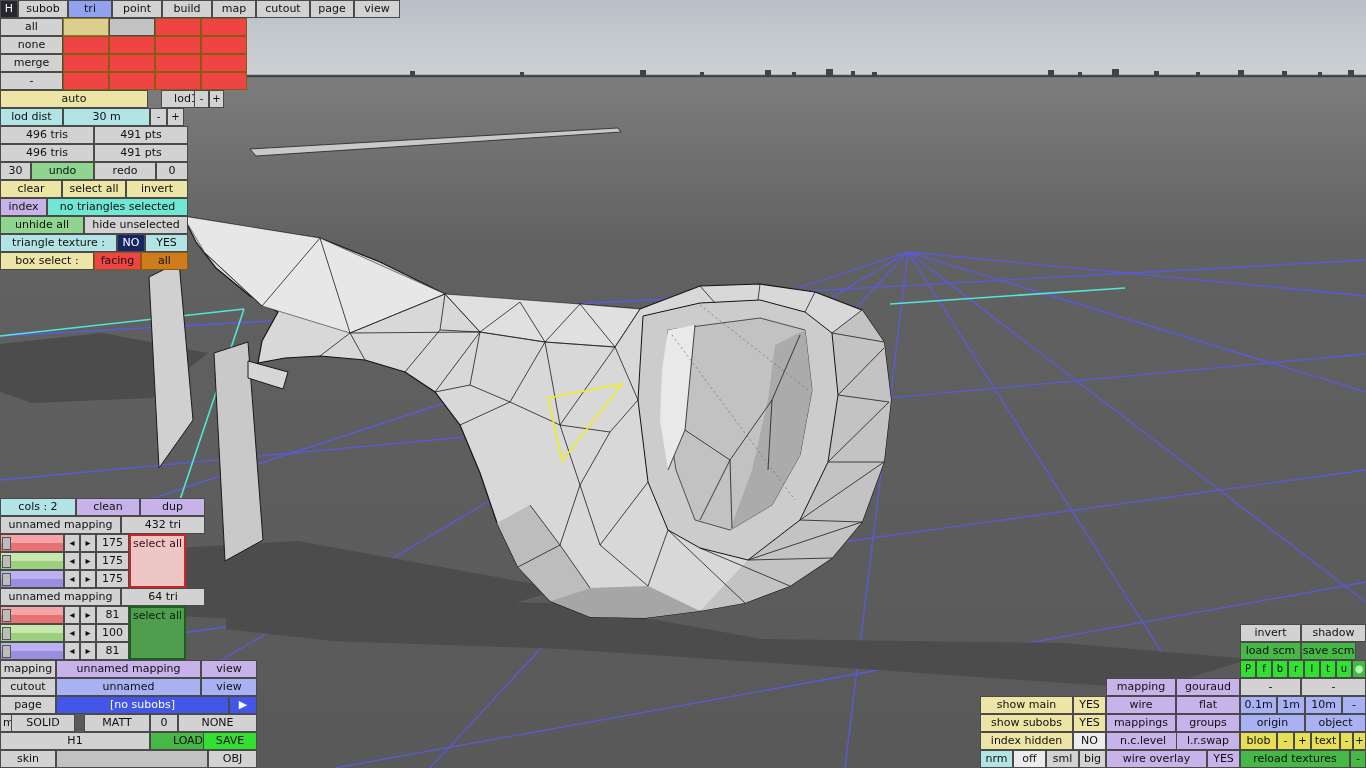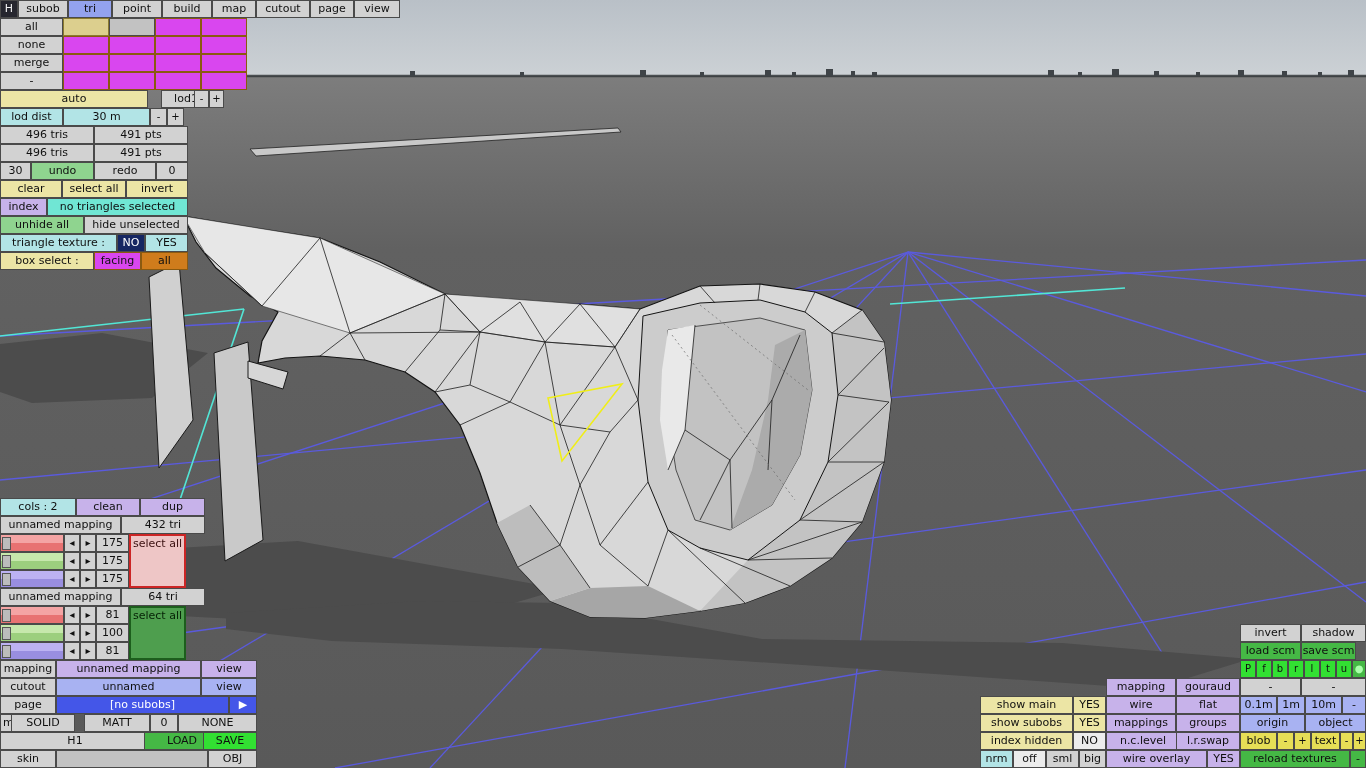--- a/index.html
+++ b/index.html
@@ -15,7 +15,7 @@
   .gry2{background:#c2c2c2;}
   .wht{background:#ececec;}
   .sel{background:#93a2ee;}
-  .org{background:#d946ef;border-color:#8a5a10;}
+  .org{background:#ef4444;border-color:#8a5a10;}
   .orgd{background:#cf7c1c;border-color:#8a5a10;}
   .tan{background:#dccf8e;border-color:#8a7a30;}
   .pyel{background:#ece5a5;}

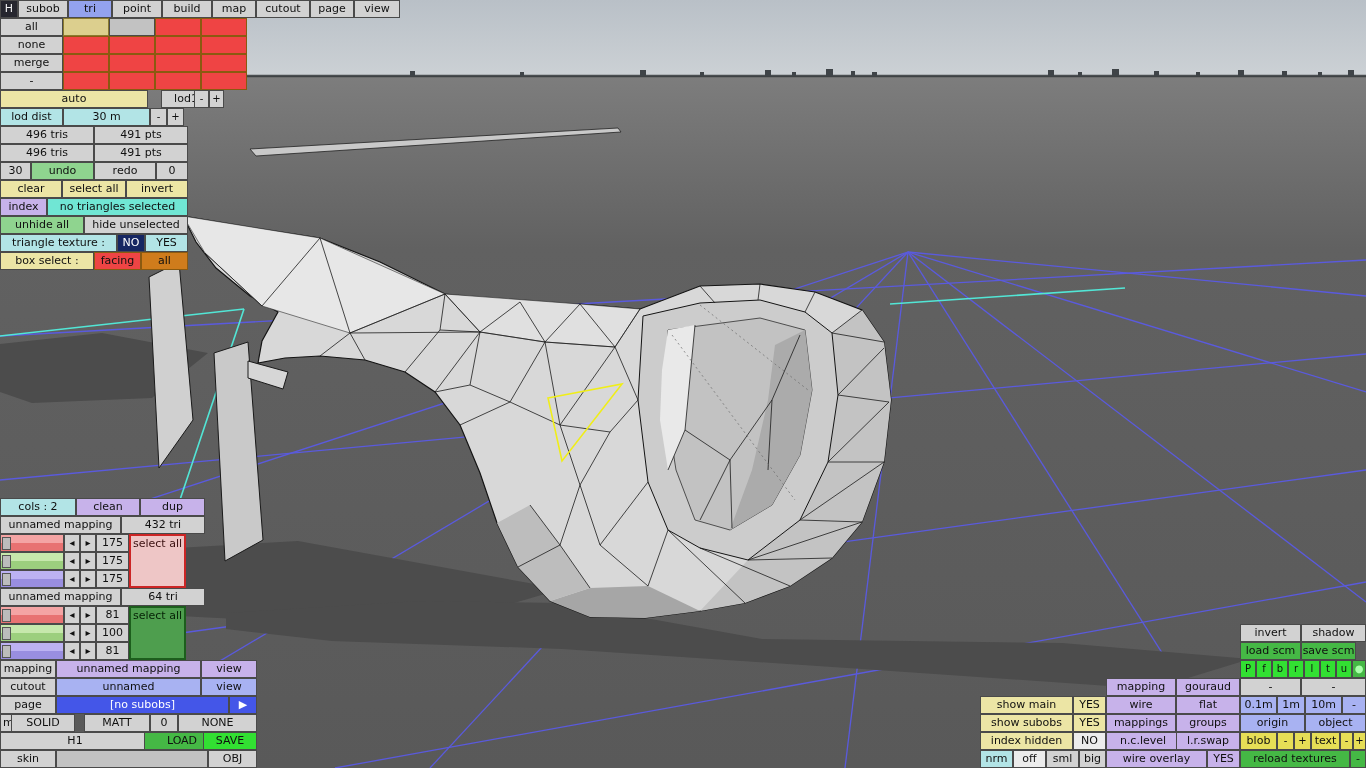--- a/index.html
+++ b/index.html
@@ -285,7 +285,7 @@
   <div class="c gry" style="left:178px;top:714px;width:79px">NONE</div>
 
   <div class="c gry" style="left:0;top:732px;width:150px">H1</div>
-  <div class="c grnm" style="left:144px;top:732px;width:76px">LOAD</div>
+  <div class="c grnm" style="left:150px;top:732px;width:76px">LOAD</div>
   <div class="c grnb" style="left:203px;top:732px;width:54px">SAVE</div>
 
   <div class="c gry" style="left:0;top:750px;width:56px">skin</div>

